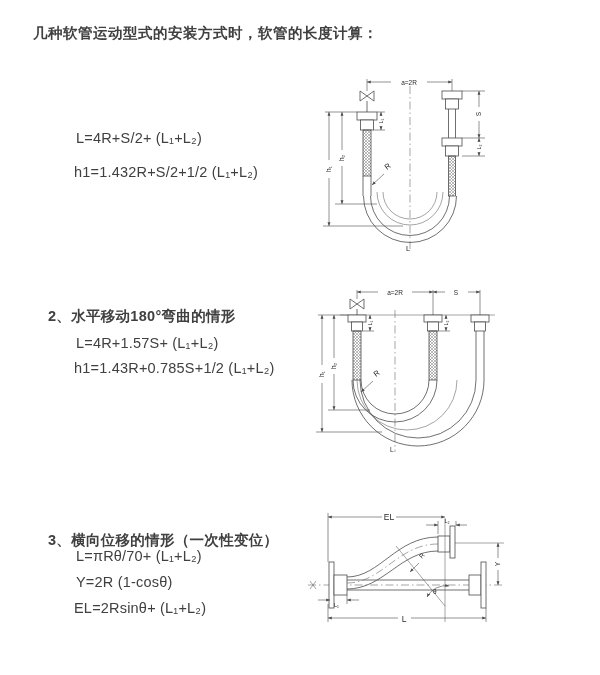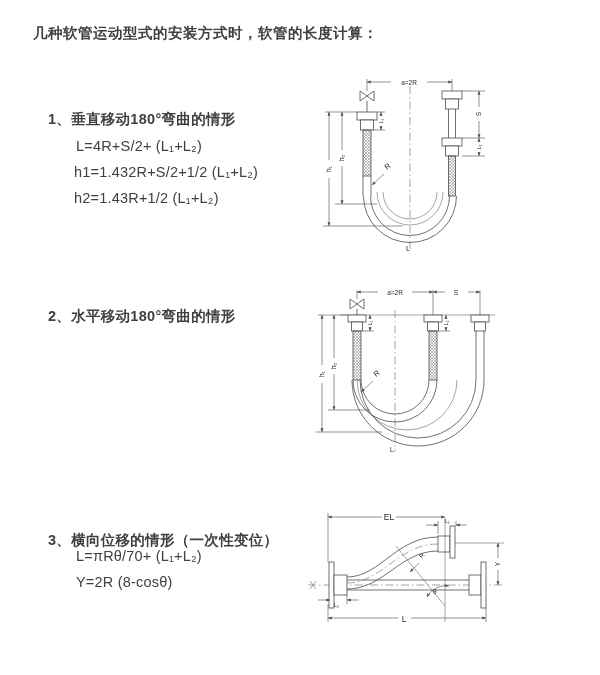--- a/index.html
+++ b/index.html
@@ -42,7 +42,6 @@
 
   <div class="t title">几种软管运动型式的安装方式时，软管的长度计算：</div>
 
-  <div class="t head h1">1、垂直移动180°弯曲的情形</div>
   <div class="t formula f11">L=4R+S/2+ (L₁+L₂)</div>
   <div class="t formula f12">h1=1.432R+S/2+1/2 (L₁+L₂)</div>
   <div class="t formula f13">h2=1.43R+1/2 (L₁+L₂)</div>

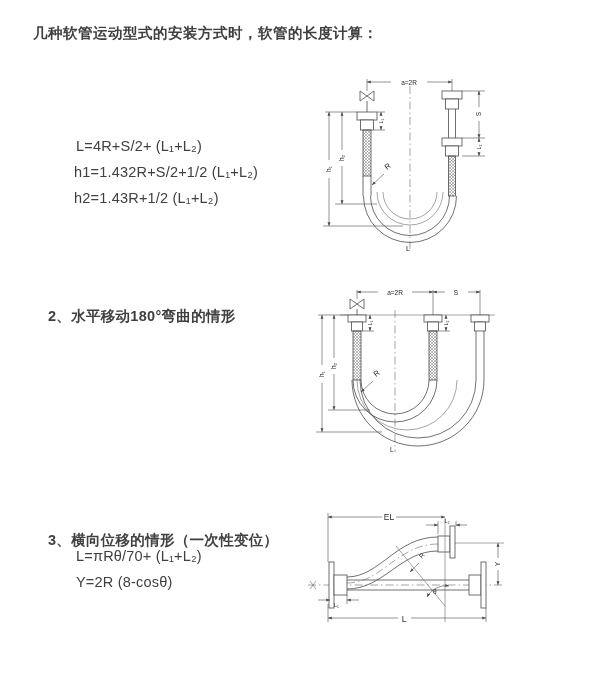--- a/index.html
+++ b/index.html
@@ -13,7 +13,7 @@
   .head{font-size:14.5px; font-weight:600; letter-spacing:.3px;}
   .formula{font-size:14.5px; font-weight:500; letter-spacing:.2px;}
   .h1{left:48px; top:110px;}
-  .f11{left:76px; top:138px;} .f12{left:74px; top:164px;} .f13{left:74px; top:190px;}
+  .f11{left:76px; top:130px;} .f12{left:74px; top:164px;} .f13{left:74px; top:190px;}
   .h2{left:48px; top:307px;text-align:right;}
   .f21{left:76px; top:335px;} .f22{left:74px; top:360px;} .f23{left:74px; top:386px;}
   .h3{left:48px; top:531px;}

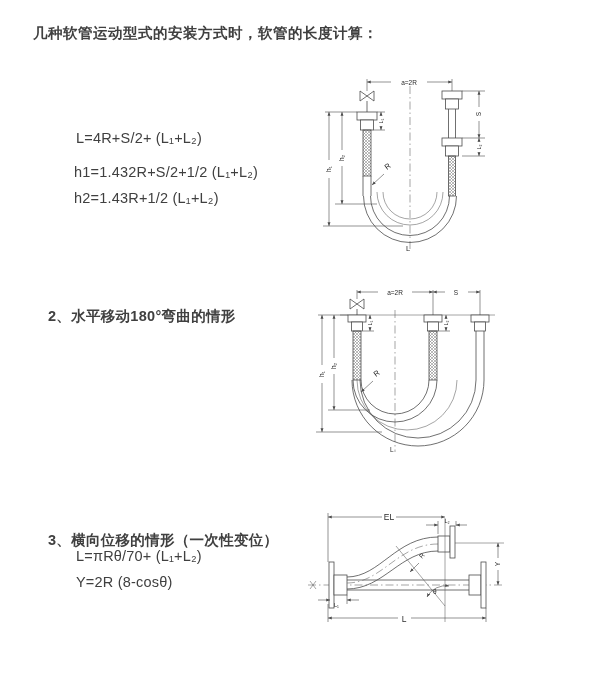--- a/index.html
+++ b/index.html
@@ -44,7 +44,6 @@
 
   <div class="t formula f11">L=4R+S/2+ (L₁+L₂)</div>
   <div class="t formula f12">h1=1.432R+S/2+1/2 (L₁+L₂)</div>
-  <div class="t formula f13">h2=1.43R+1/2 (L₁+L₂)</div>
 
   <div class="t head h2">2、水平移动180°弯曲的情形</div>
 

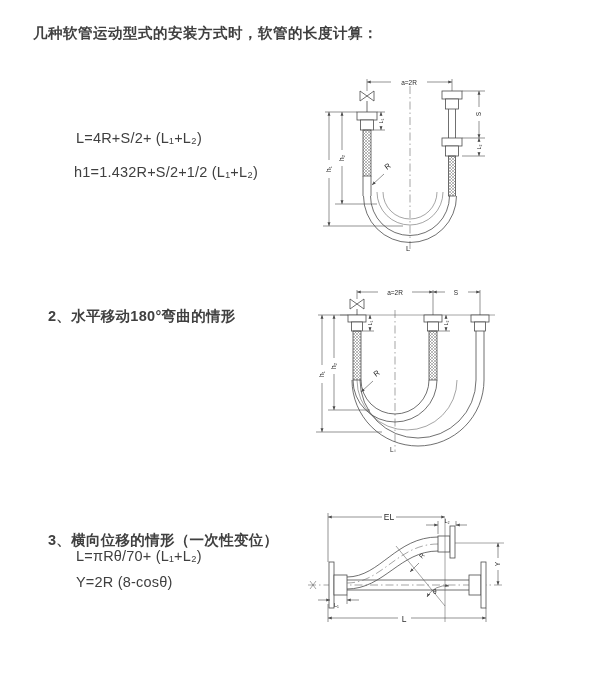--- a/index.html
+++ b/index.html
@@ -46,6 +46,7 @@
   <div class="t formula f12">h1=1.432R+S/2+1/2 (L₁+L₂)</div>
 
   <div class="t head h2">2、水平移动180°弯曲的情形</div>
+  <div class="t formula f21">L=4R+1.57S+ (L₁+L₂)</div>
 
   <div class="t head h3">3、横向位移的情形（一次性变位）</div>
   <div class="t formula f31">L=πRθ/70+ (L₁+L₂)</div>

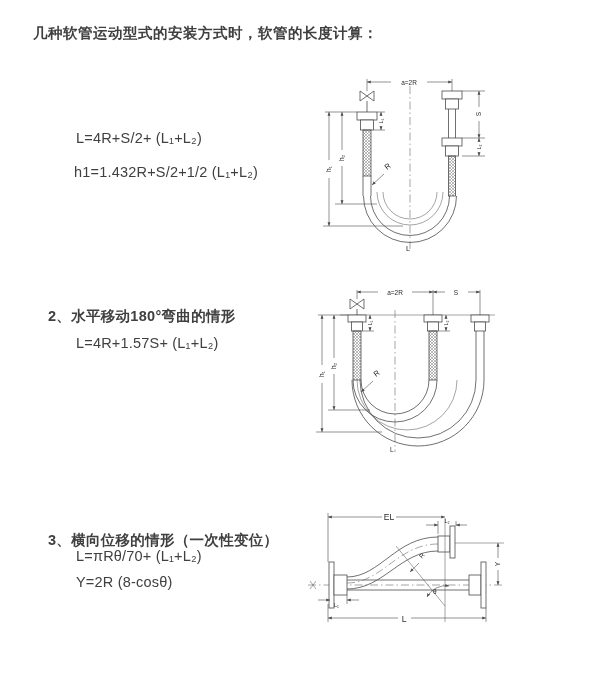--- a/index.html
+++ b/index.html
@@ -47,6 +47,7 @@
 
   <div class="t head h2">2、水平移动180°弯曲的情形</div>
   <div class="t formula f21">L=4R+1.57S+ (L₁+L₂)</div>
+  <div class="t formula f22">h1=1.43R+0.785S+1/2 (L₁+L₂)</div>
 
   <div class="t head h3">3、横向位移的情形（一次性变位）</div>
   <div class="t formula f31">L=πRθ/70+ (L₁+L₂)</div>

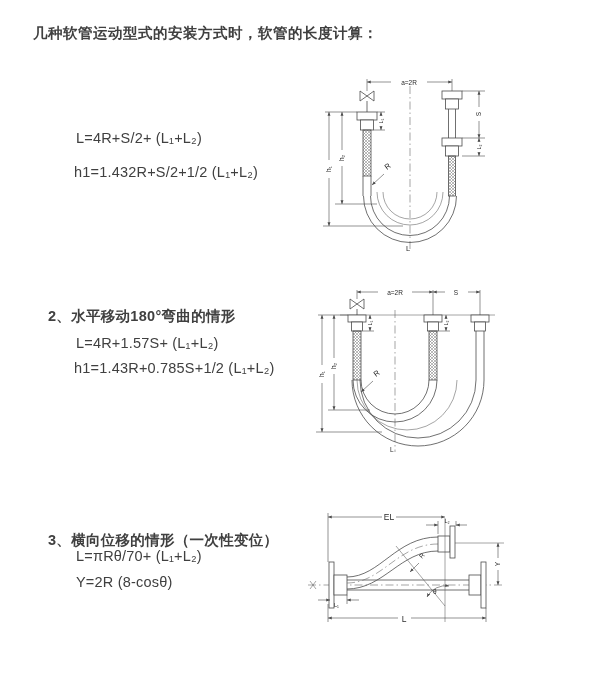--- a/index.html
+++ b/index.html
@@ -51,7 +51,7 @@
 
   <div class="t head h3">3、横向位移的情形（一次性变位）</div>
   <div class="t formula f31">L=πRθ/70+ (L₁+L₂)</div>
-  <div class="t formula f32">Y=2R (8-cosθ)</div>
+  <div class="t formula f32">Y=2R (1-cosθ)</div>
 
   <svg class="d1" width="190" height="192" viewBox="0 0 190 192">
     <defs>

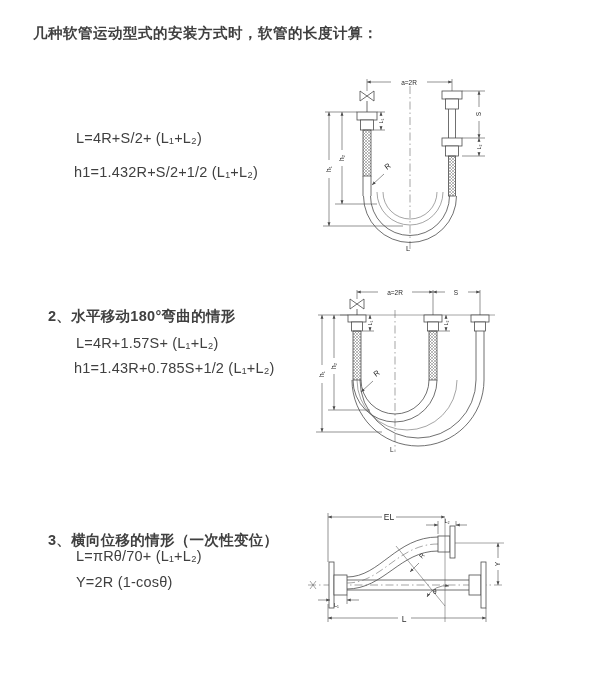--- a/index.html
+++ b/index.html
@@ -52,6 +52,7 @@
   <div class="t head h3">3、横向位移的情形（一次性变位）</div>
   <div class="t formula f31">L=πRθ/70+ (L₁+L₂)</div>
   <div class="t formula f32">Y=2R (1-cosθ)</div>
+  <div class="t formula f33">EL=2Rsinθ+ (L₁+L₂)</div>
 
   <svg class="d1" width="190" height="192" viewBox="0 0 190 192">
     <defs>

